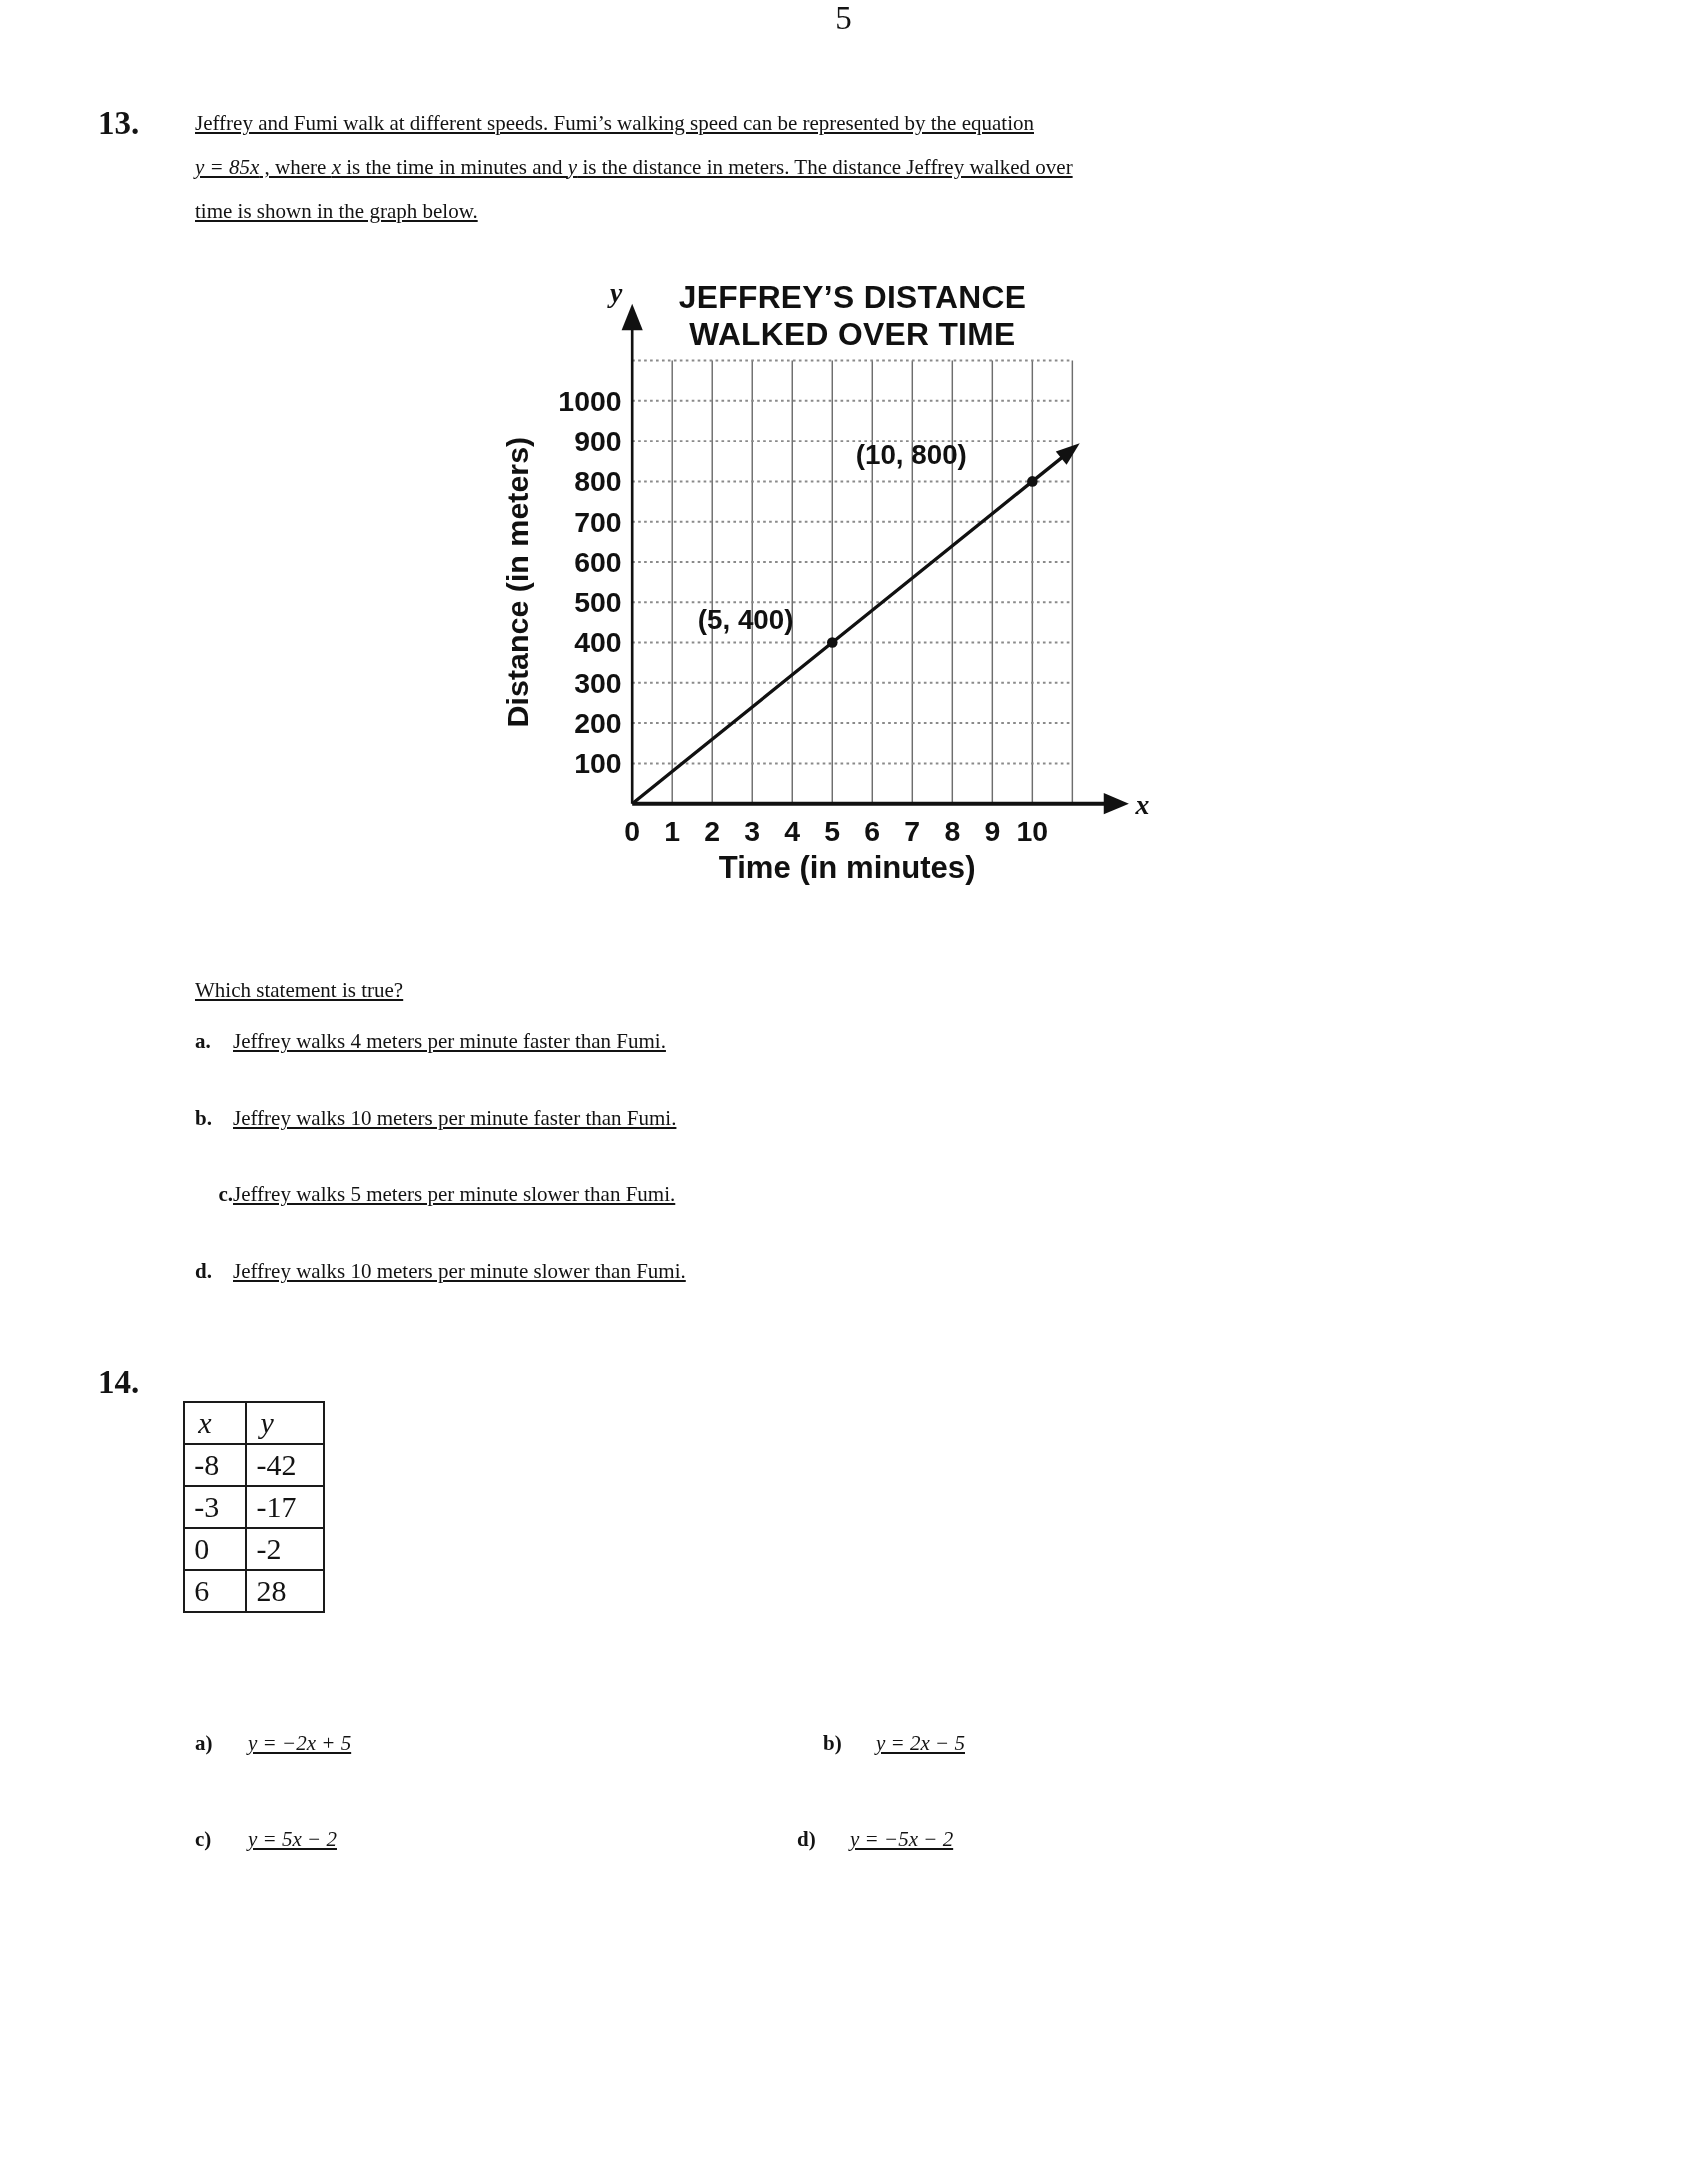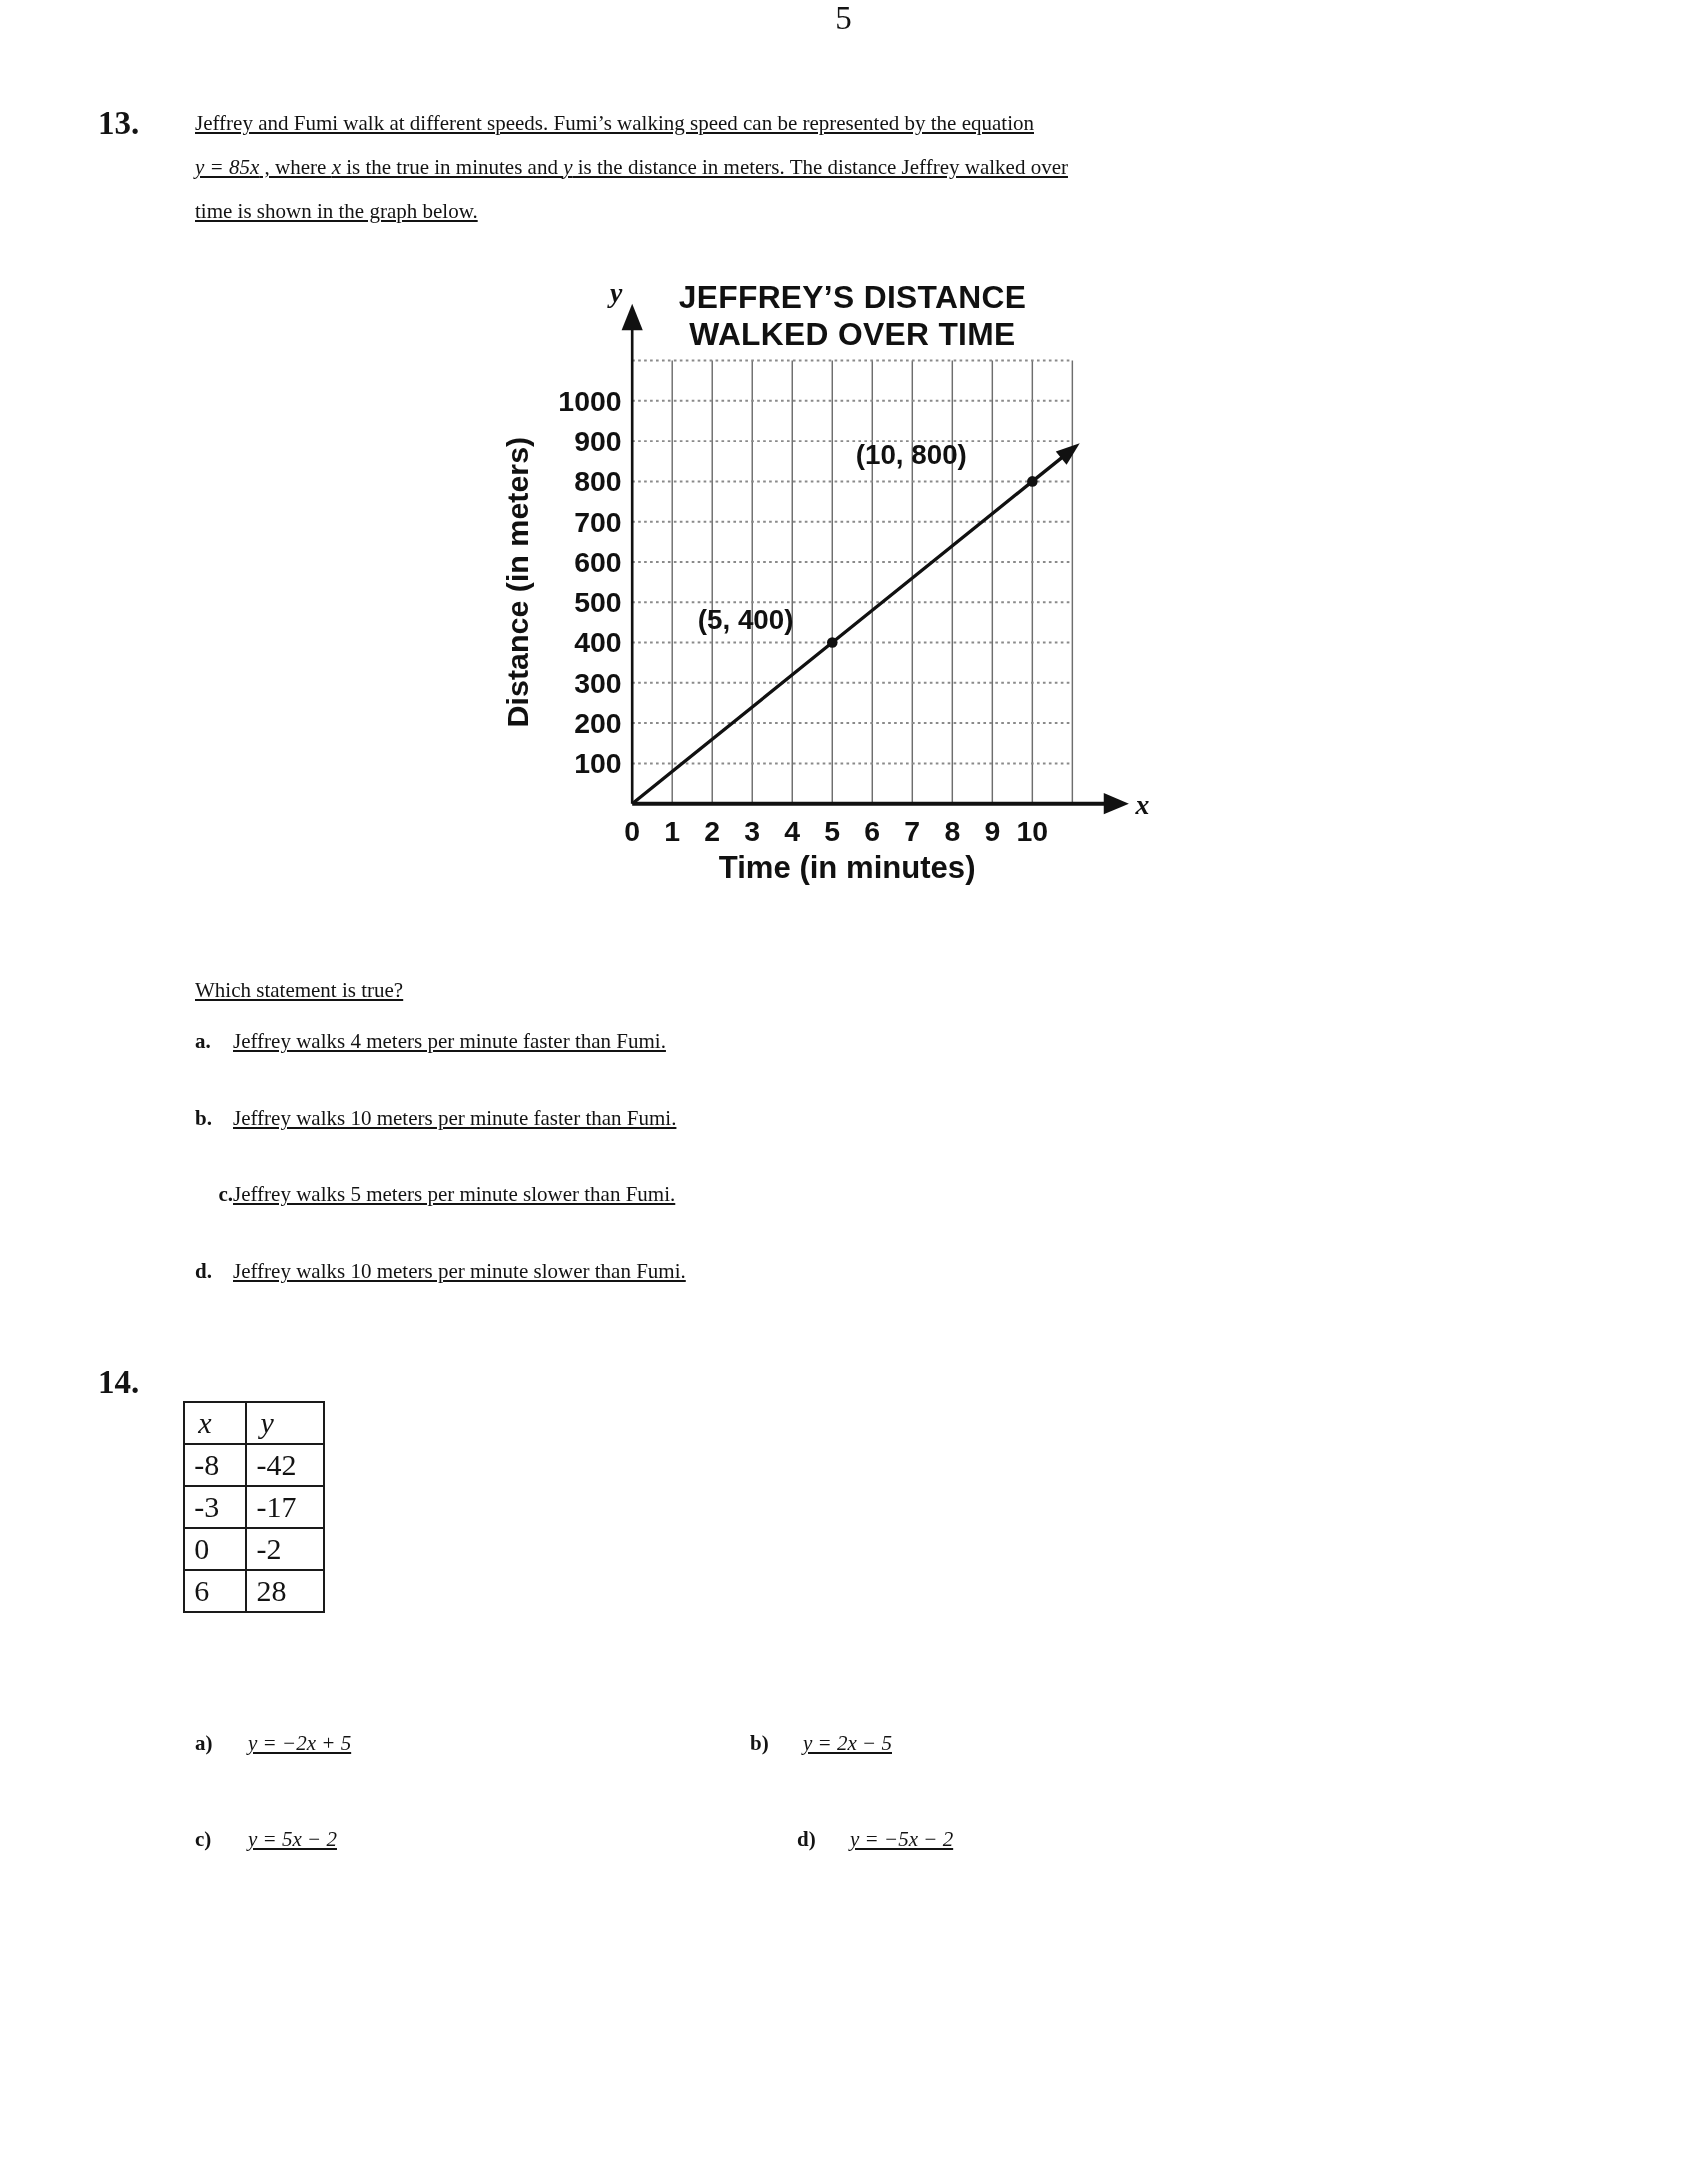--- a/index.html
+++ b/index.html
@@ -43,7 +43,7 @@
 
   <div class="abs txt" style="left:195px;top:101px;">
     <div>Jeffrey and Fumi walk at different speeds. Fumi’s walking speed can be represented by the equation</div>
-    <div><span class="math">y = 85x</span><span> , where </span><span class="math">x</span><span> is the true in minutes and </span><span class="math">y</span><span> is the distance in meters. The distance Jeffrey walked over</span></div>
+    <div><span class="math">y = 85x</span><span> , where </span><span class="math">x</span><span> is the time in minutes and </span><span class="math">y</span><span> is the distance in meters. The distance Jeffrey walked over</span></div>
     <div>time is shown in the graph below.</div>
   </div>
 

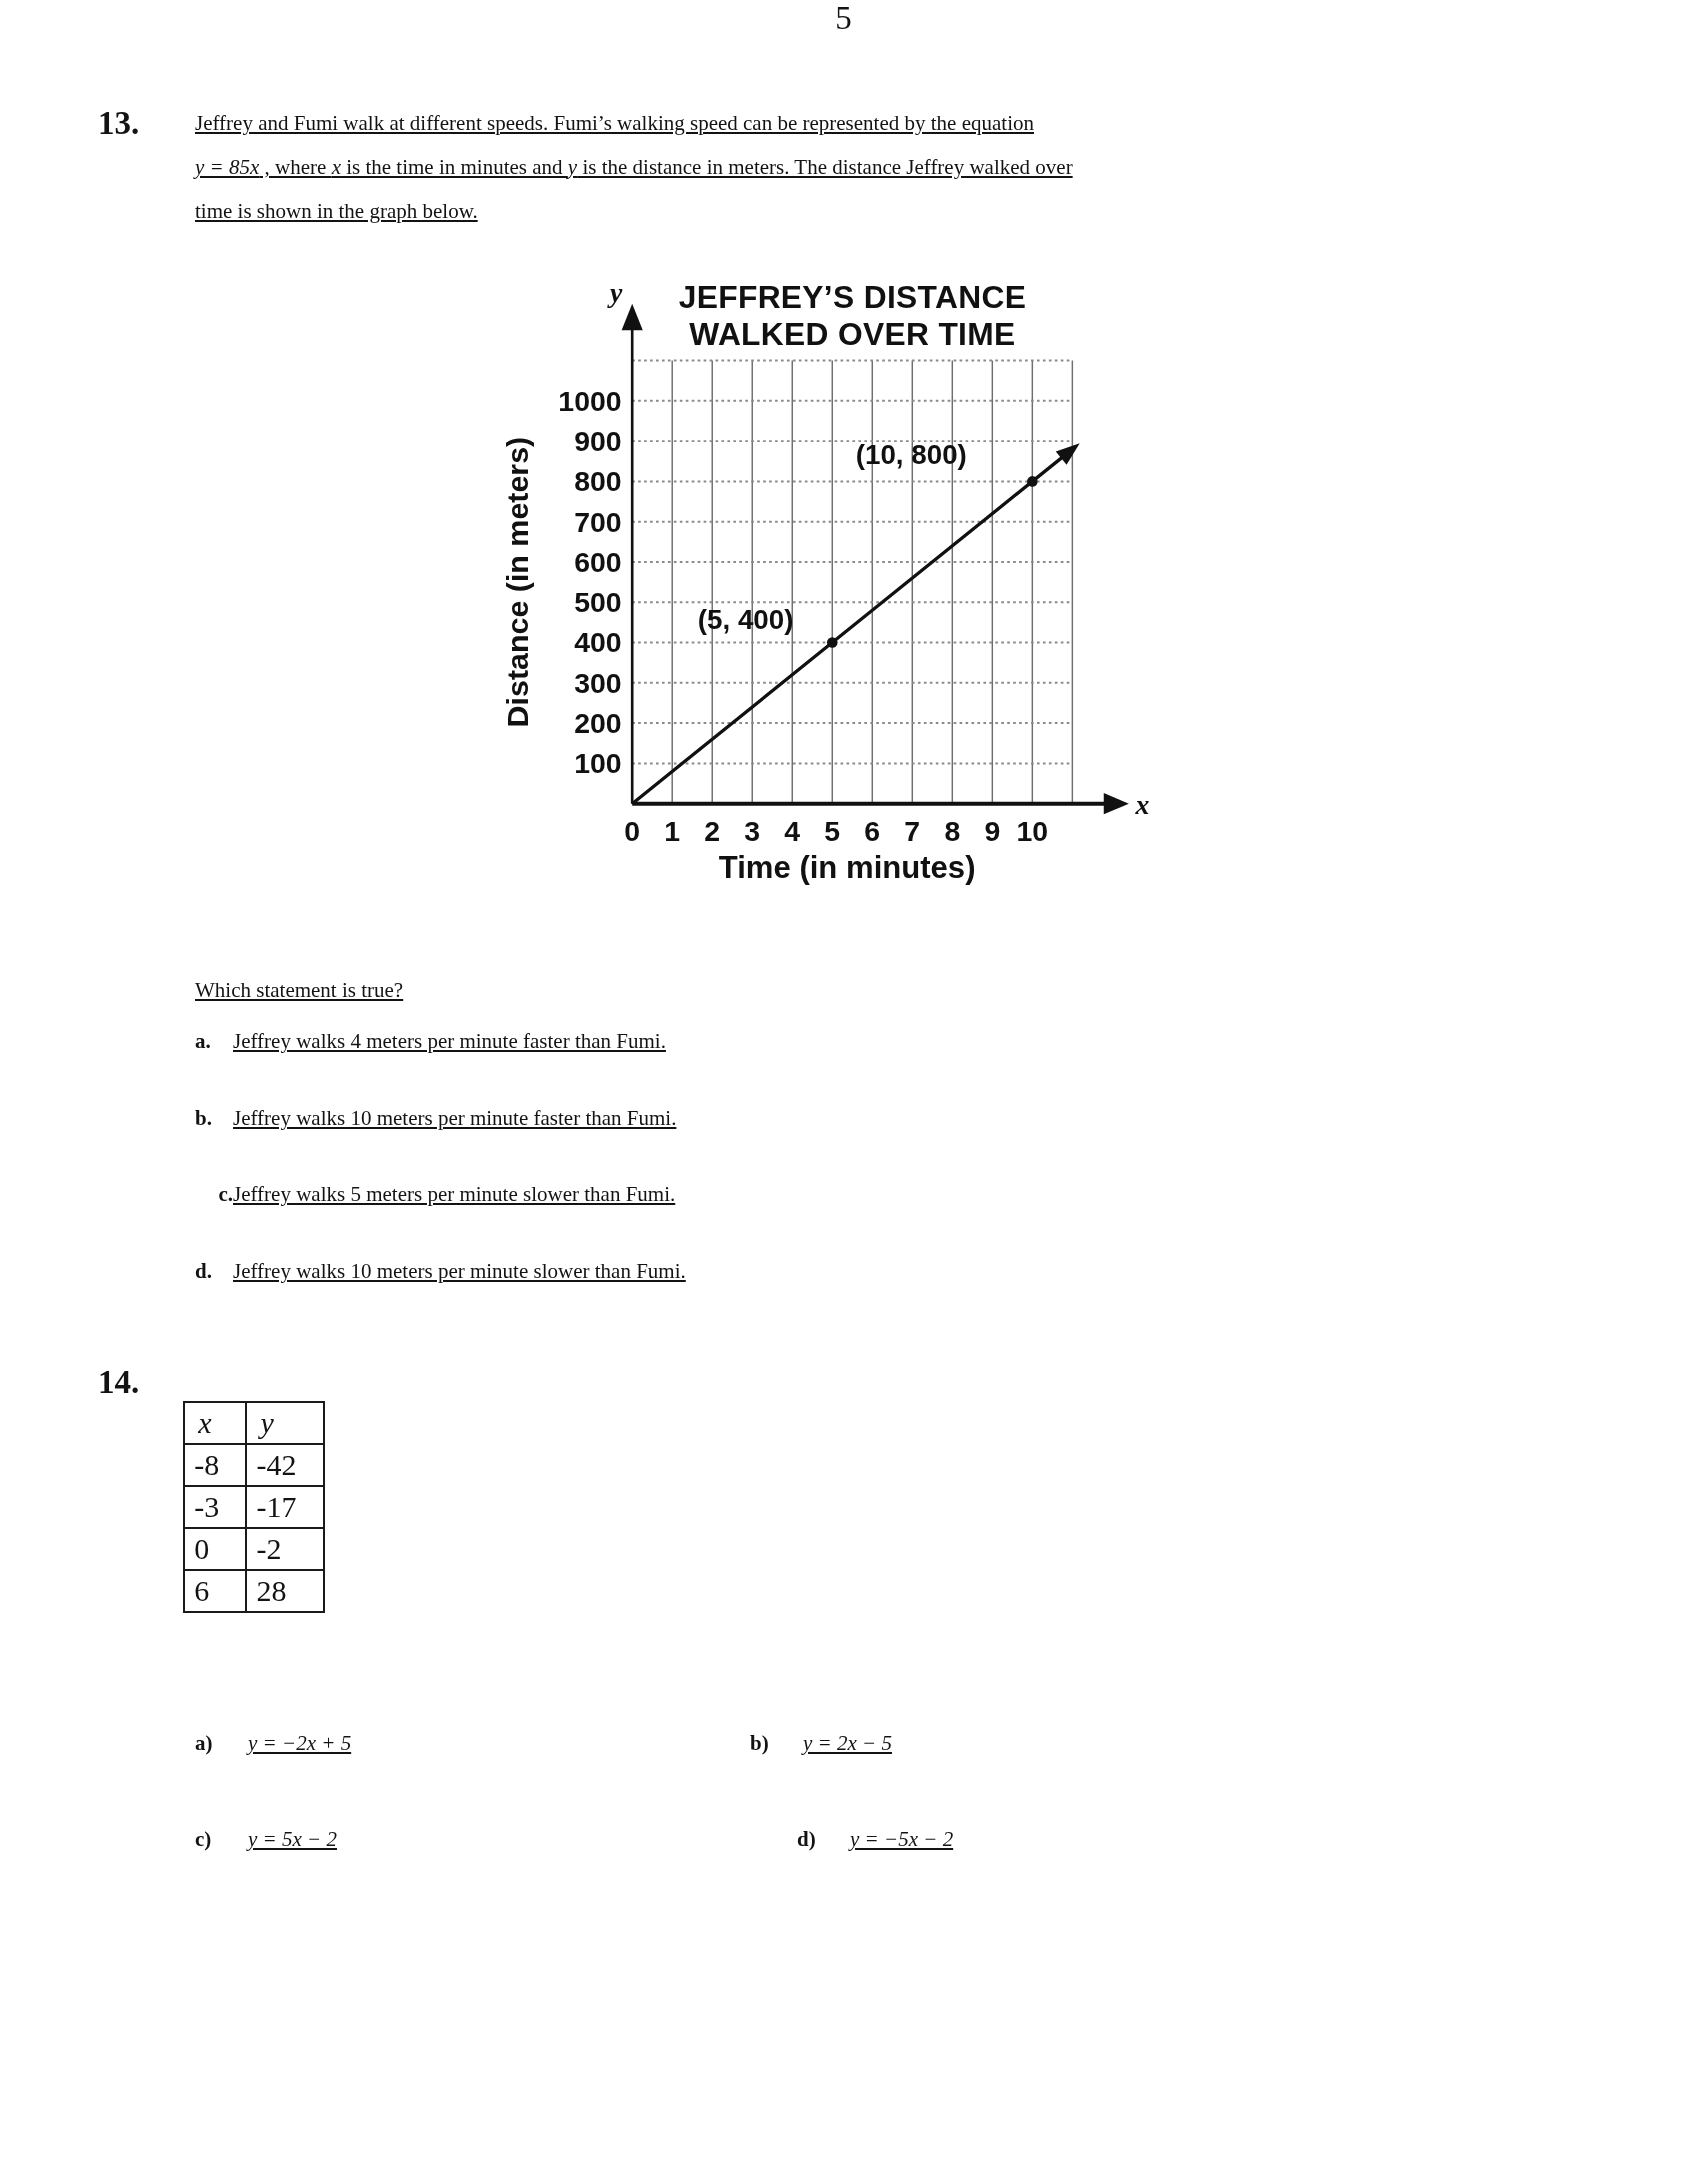--- a/index.html
+++ b/index.html
@@ -147,7 +147,7 @@
 
 
   <div class="abs txt" style="left:195px;top:1721px;"><span class="choice-label-paren">a)</span><span class="math">y = −2x + 5</span></div>
-  <div class="abs txt" style="left:750px;top:1721px;"><span class="choice-label-paren">b)</span><span class="math">y = 2x − 5</span></div>
+  <div class="abs txt" style="left:823px;top:1721px;"><span class="choice-label-paren">b)</span><span class="math">y = 2x − 5</span></div>
   <div class="abs txt" style="left:195px;top:1817px;"><span class="choice-label-paren">c)</span><span class="math">y = 5x − 2</span></div>
   <div class="abs txt" style="left:797px;top:1817px;"><span class="choice-label-paren">d)</span><span class="math">y = −5x − 2</span></div>
 

